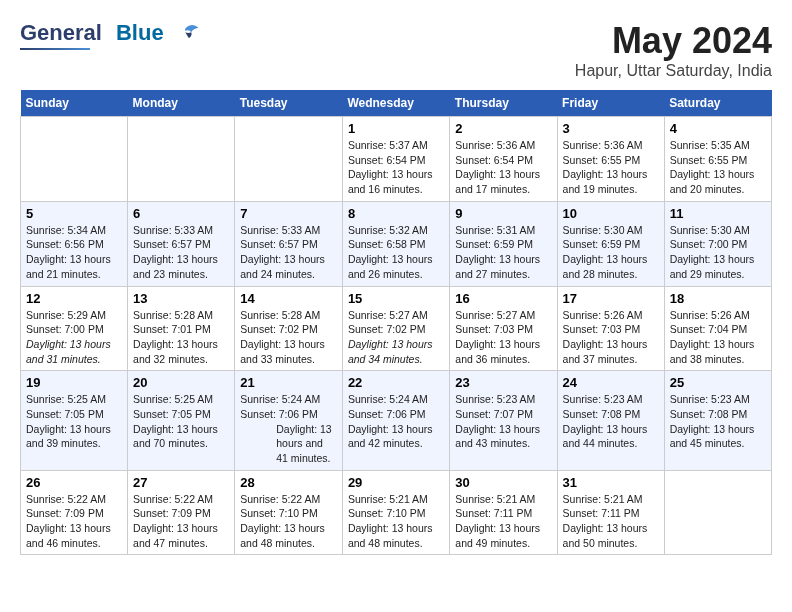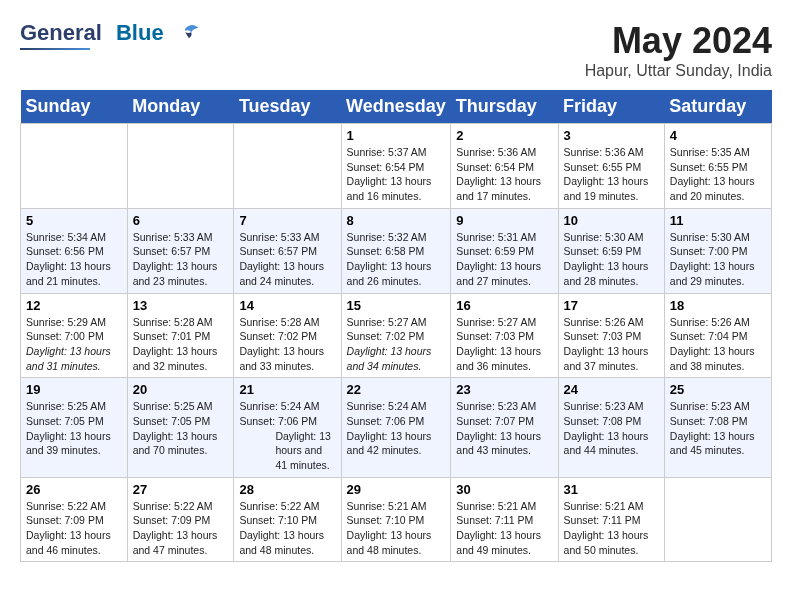--- a/index.html
+++ b/index.html
@@ -89,7 +89,7 @@
   </div>
   <div class="title-block">
     <h1>May 2024</h1>
-    <h2>Hapur, Uttar Sunday, India</h2>
+    <h2>Hapur, Uttar Saturday, India</h2>
   </div>
 </div>
 

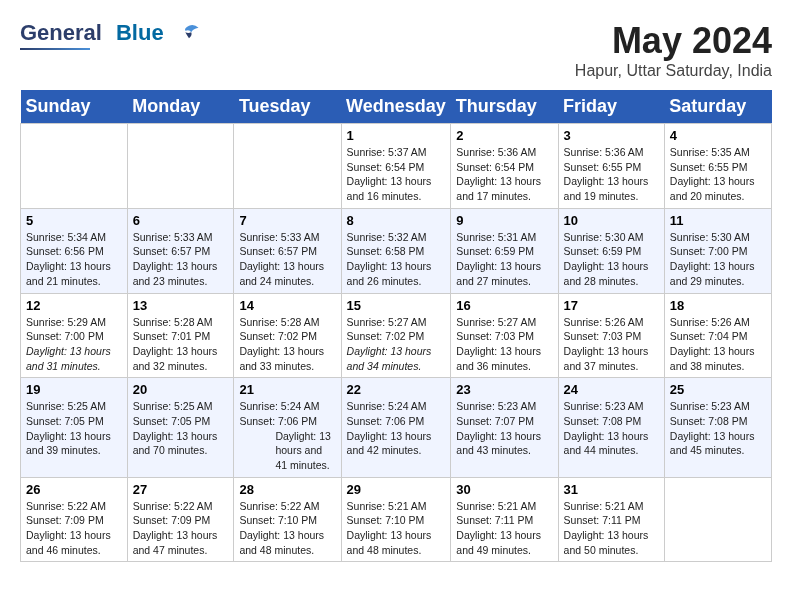--- a/index.html
+++ b/index.html
@@ -44,7 +44,7 @@
       color: #fff;
       text-align: left;
       padding: 6px 5px;
-      font-size: 18px;
+      font-size: 12px;
       font-weight: bold;
     }
     tbody td {

